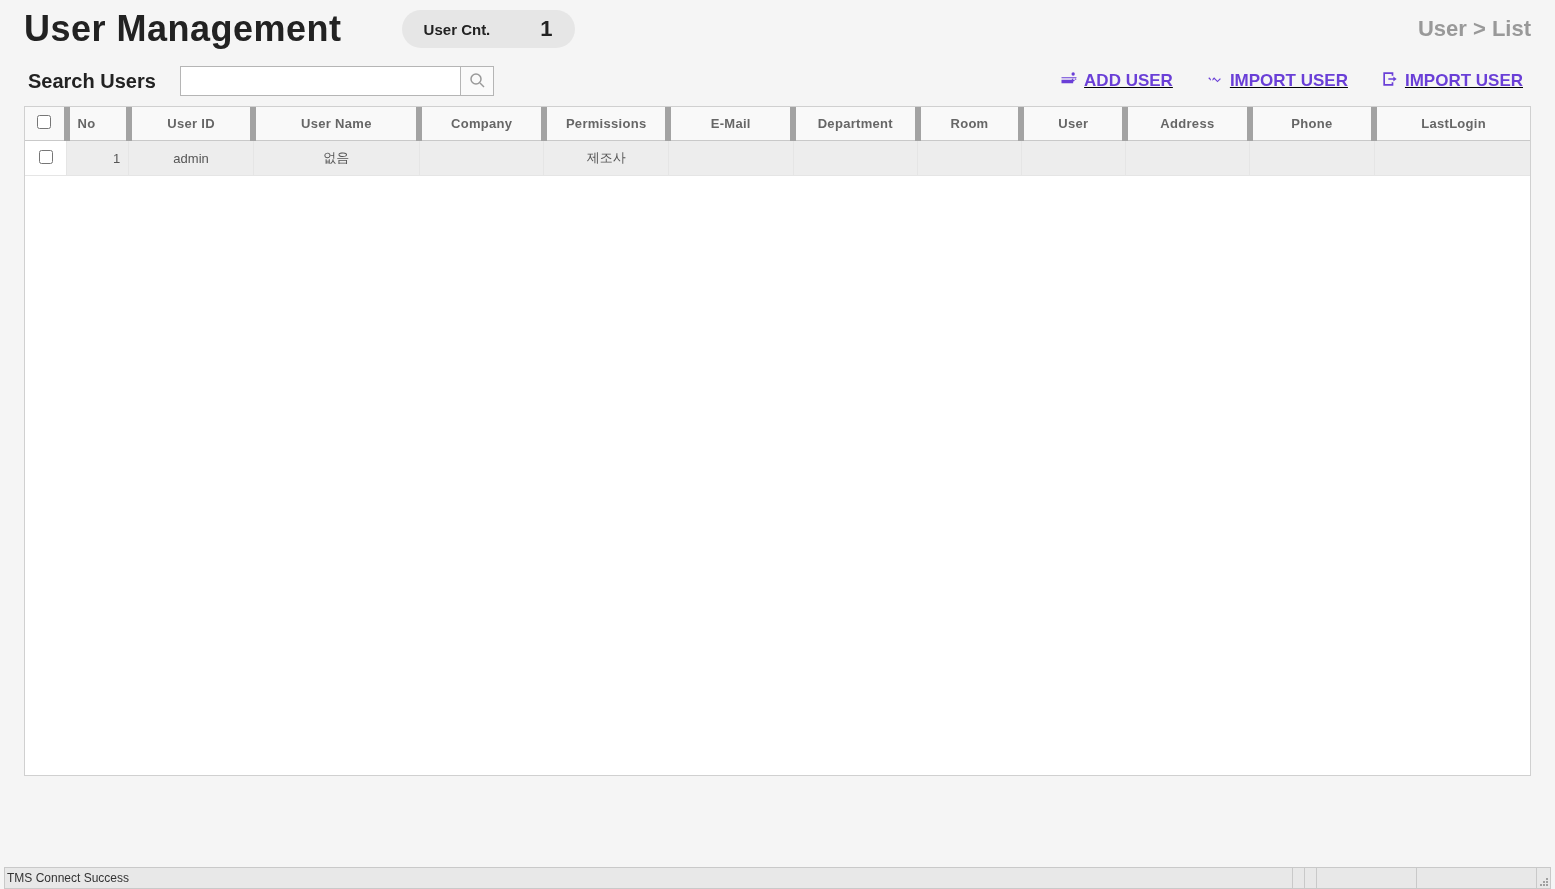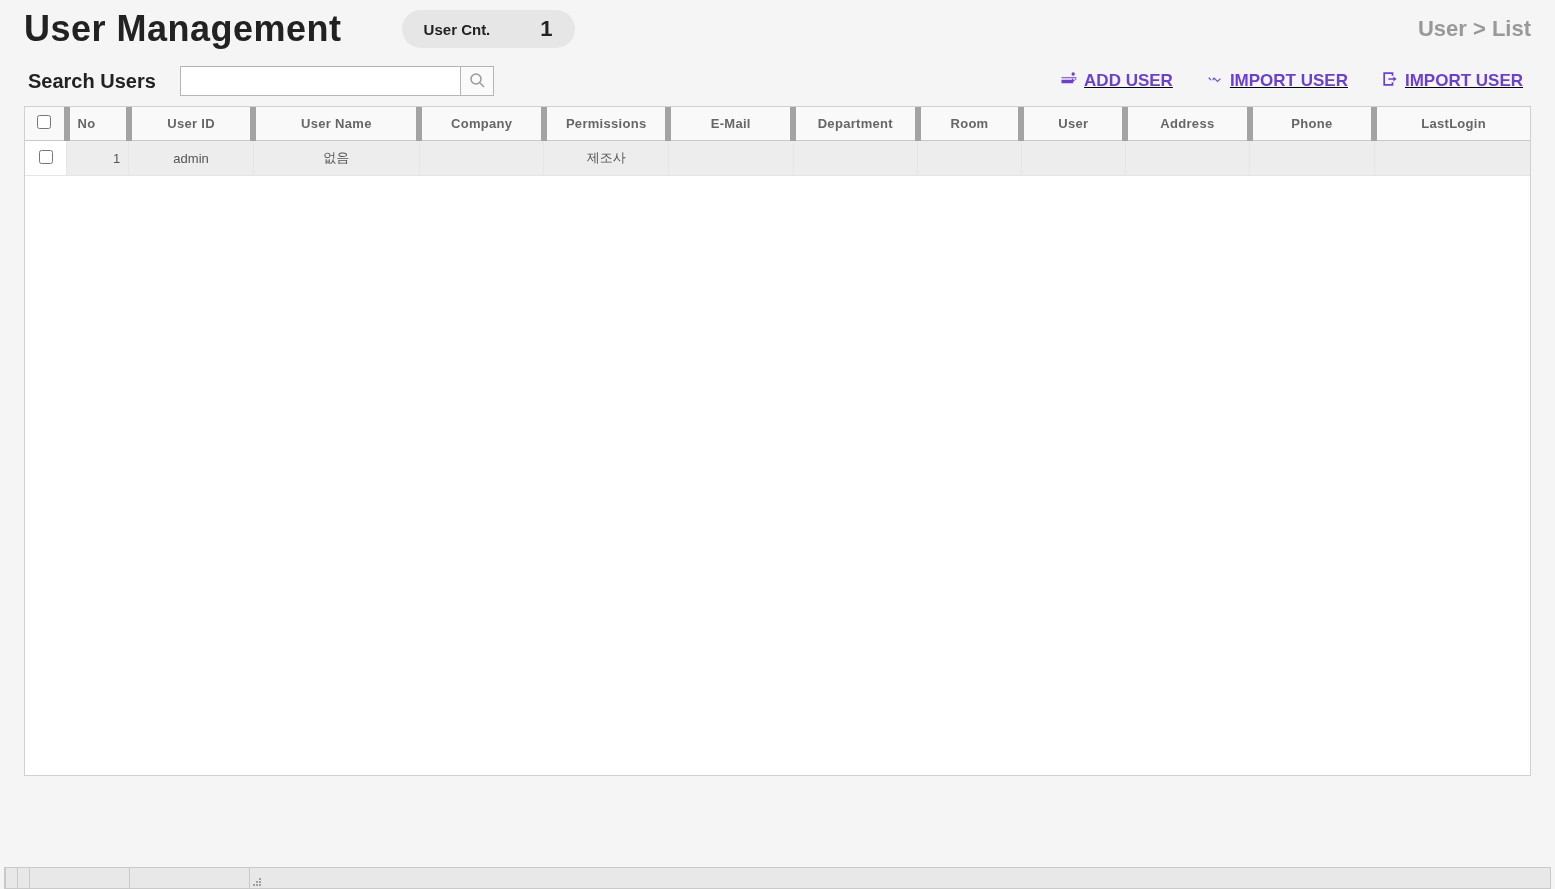--- a/index.html
+++ b/index.html
@@ -312,6 +312,7 @@
 </div>
 
 <div class="status-bar">
+  <div class="status-text">TMS Connect Success</div>
   <div class="status-cell status-small"></div>
   <div class="status-cell status-small"></div>
   <div class="status-cell status-med"></div>

